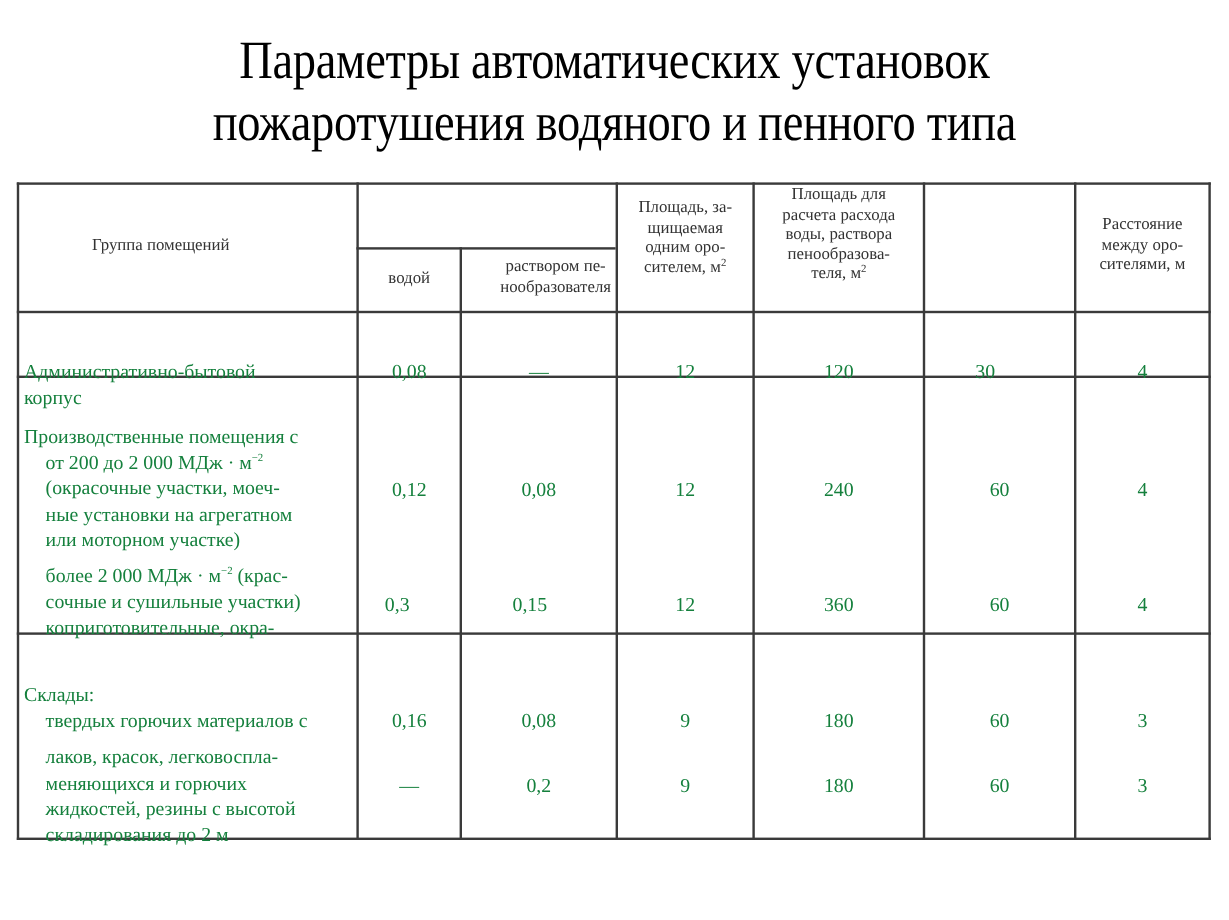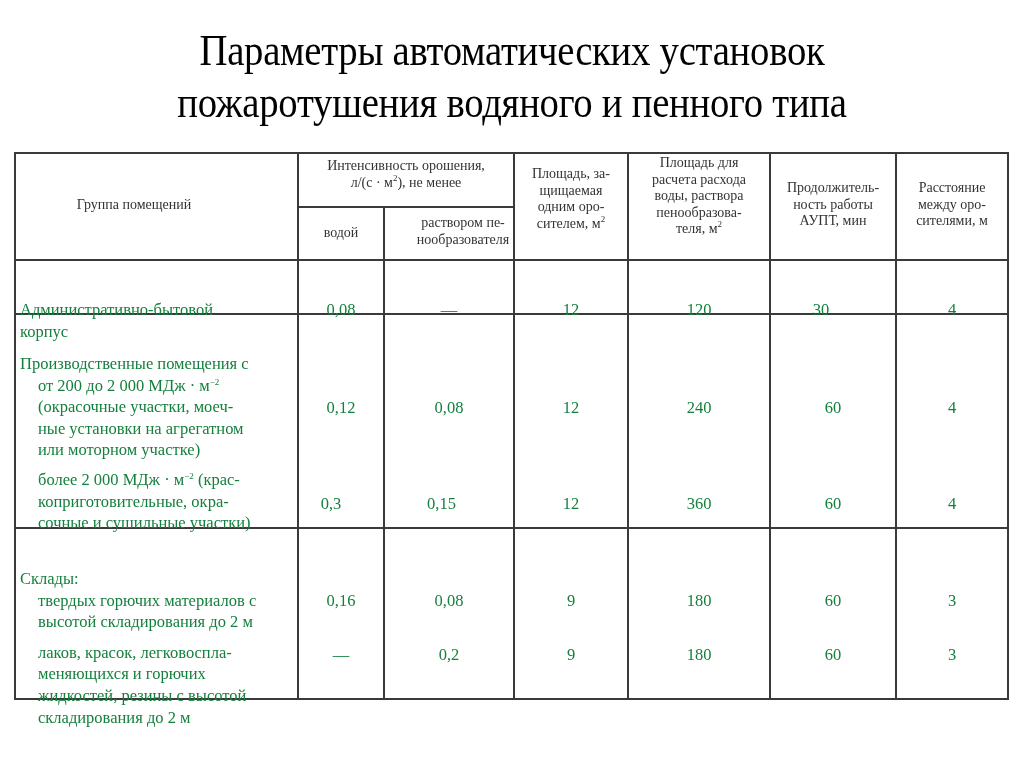--- a/index.html
+++ b/index.html
@@ -47,10 +47,6 @@
 
   <div class="cell hdr" style="left:2px;top:45px;width:236px;">Группа помещений</div>
 
-  <div class="cell hdr" style="left:285px;top:6px;width:214px;">
-    <div>Интенсивность орошения,</div>
-    <div><span>л/(с · м</span><sup>2</sup><span>), не менее</span></div>
-  </div>
   <div class="cell hdr" style="left:285px;top:73px;width:84px;">водой</div>
   <div class="cell hdr" style="left:371px;top:63px;width:156px;">
     <div>раствором пе-</div>

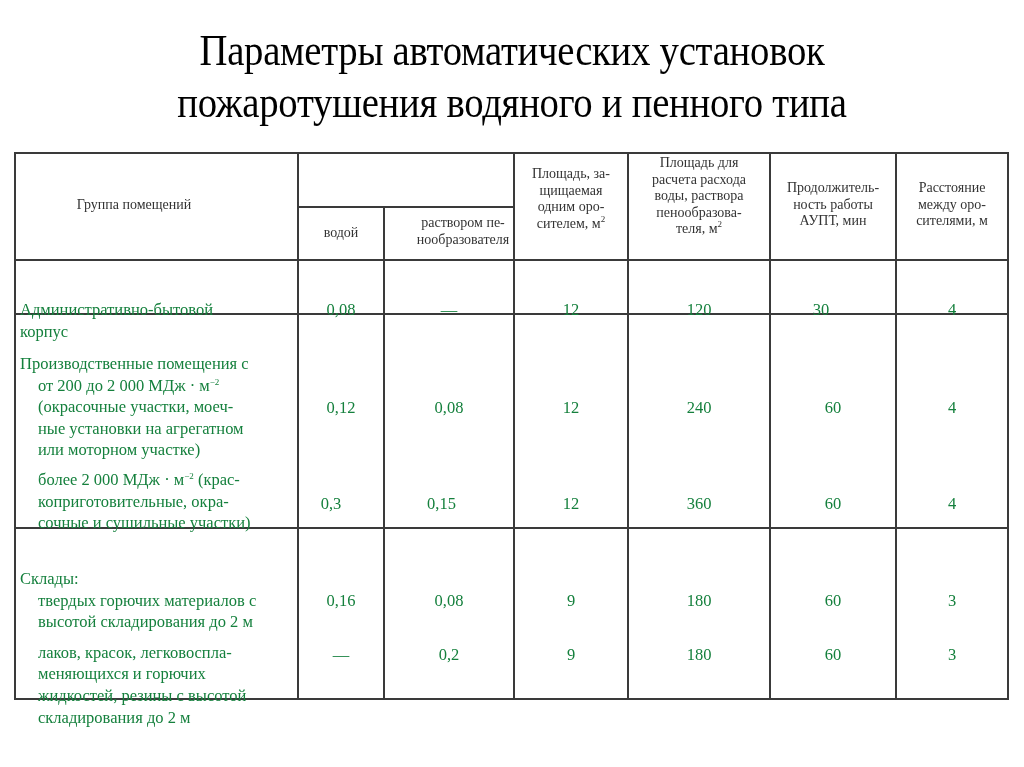--- a/index.html
+++ b/index.html
@@ -68,11 +68,6 @@
     <div><span>теля, м</span><sup>2</sup></div>
   </div>
 
-  <div class="cell hdr" style="left:757px;top:28px;width:124px;">
-    <div>Продолжитель-</div>
-    <div>ность работы</div>
-    <div>АУПТ, мин</div>
-  </div>
 
   <div class="cell hdr" style="left:883px;top:28px;width:110px;">
     <div>Расстояние</div>

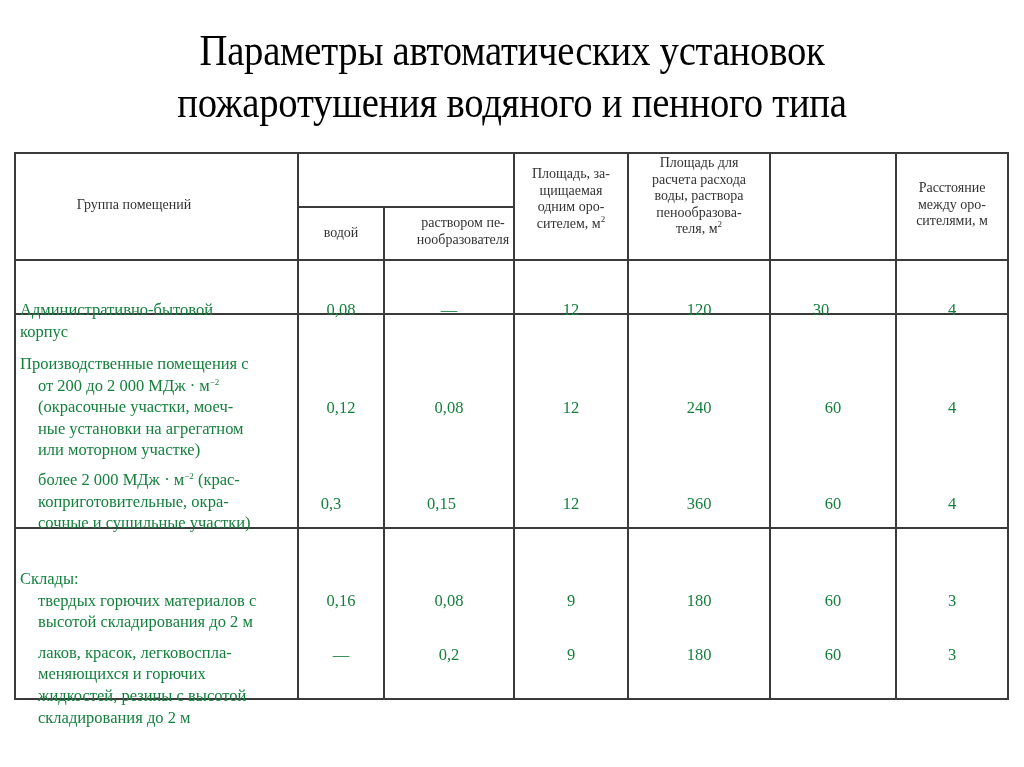--- a/index.html
+++ b/index.html
@@ -93,8 +93,8 @@
     <div class="ind">ные установки на агрегатном</div>
     <div class="ind">или моторном участке)</div>
     <div class="ind" style="margin-top:8px;"><span>более 2 000 МДж · м</span><sup>−2</sup><span> (крас-</span></div>
+    <div class="ind">сочные и сушильные участки)</div>
     <div class="ind">коприготовительные, окра-</div>
-    <div class="ind">сочные и сушильные участки)</div>
   </div>
 
   <div class="cell c rowtxt" style="left:285px;top:209px;width:84px;">0,12</div>

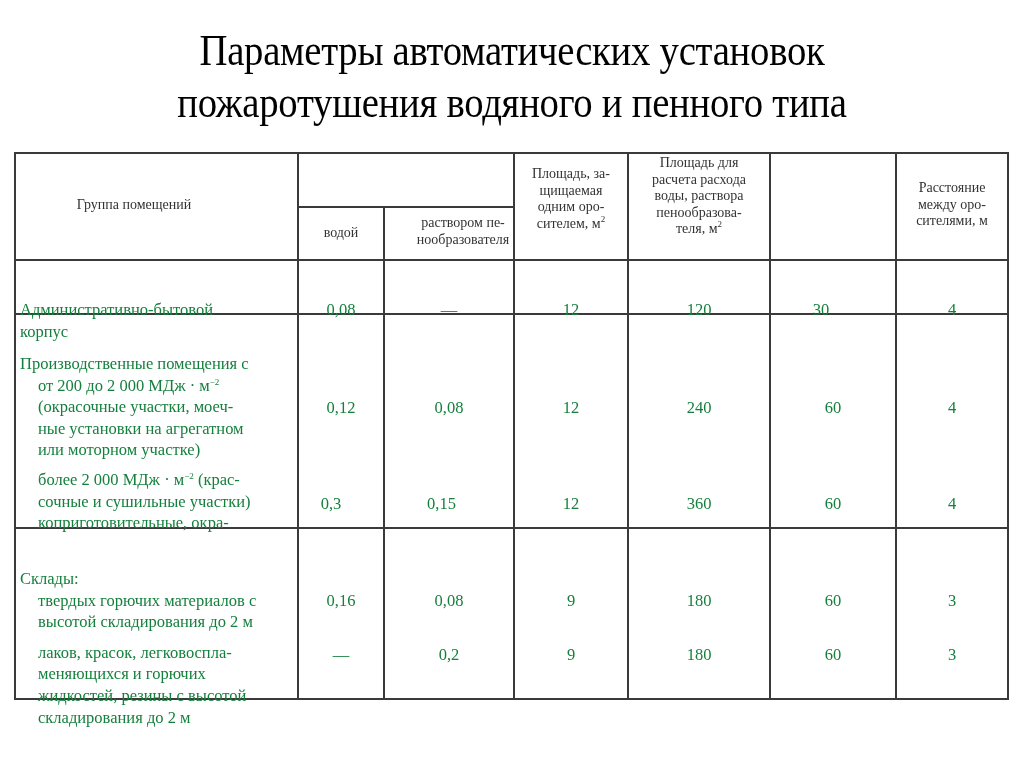--- a/index.html
+++ b/index.html
@@ -114,7 +114,6 @@
   <div class="cell rowtxt" style="left:6px;top:380px;">
     <div>Склады:</div>
     <div class="ind">твердых горючих материалов с</div>
-    <div class="ind">высотой складирования до 2 м</div>
     <div class="ind" style="margin-top:9px;">лаков, красок, легковоспла-</div>
     <div class="ind">меняющихся и горючих</div>
     <div class="ind">жидкостей, резины с высотой</div>

